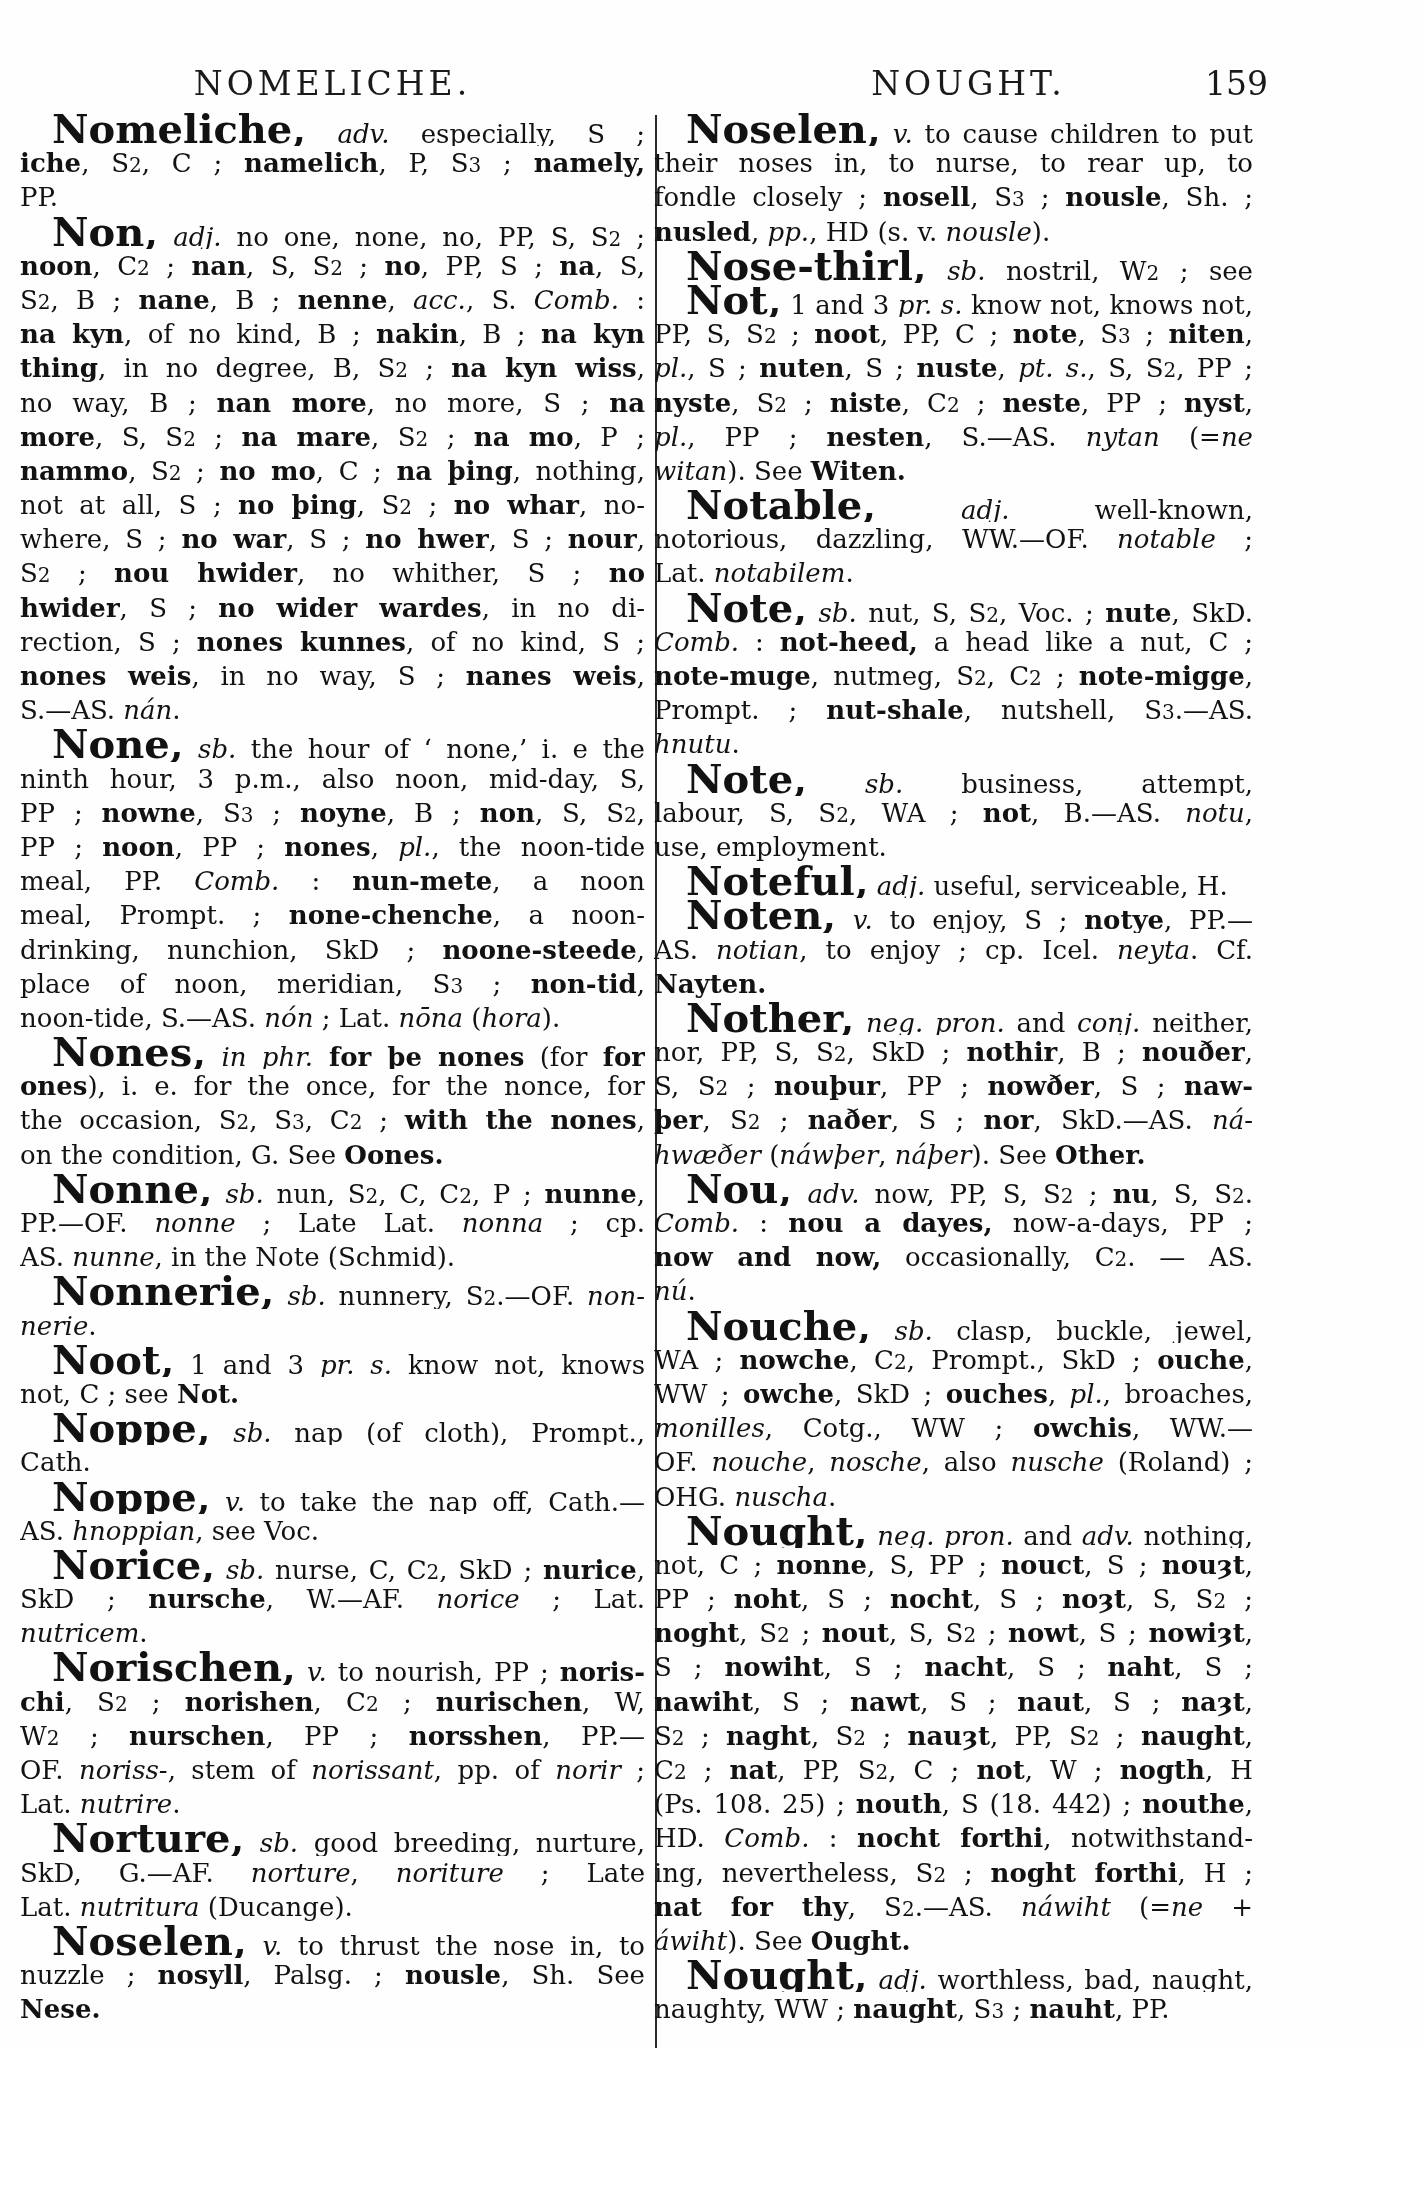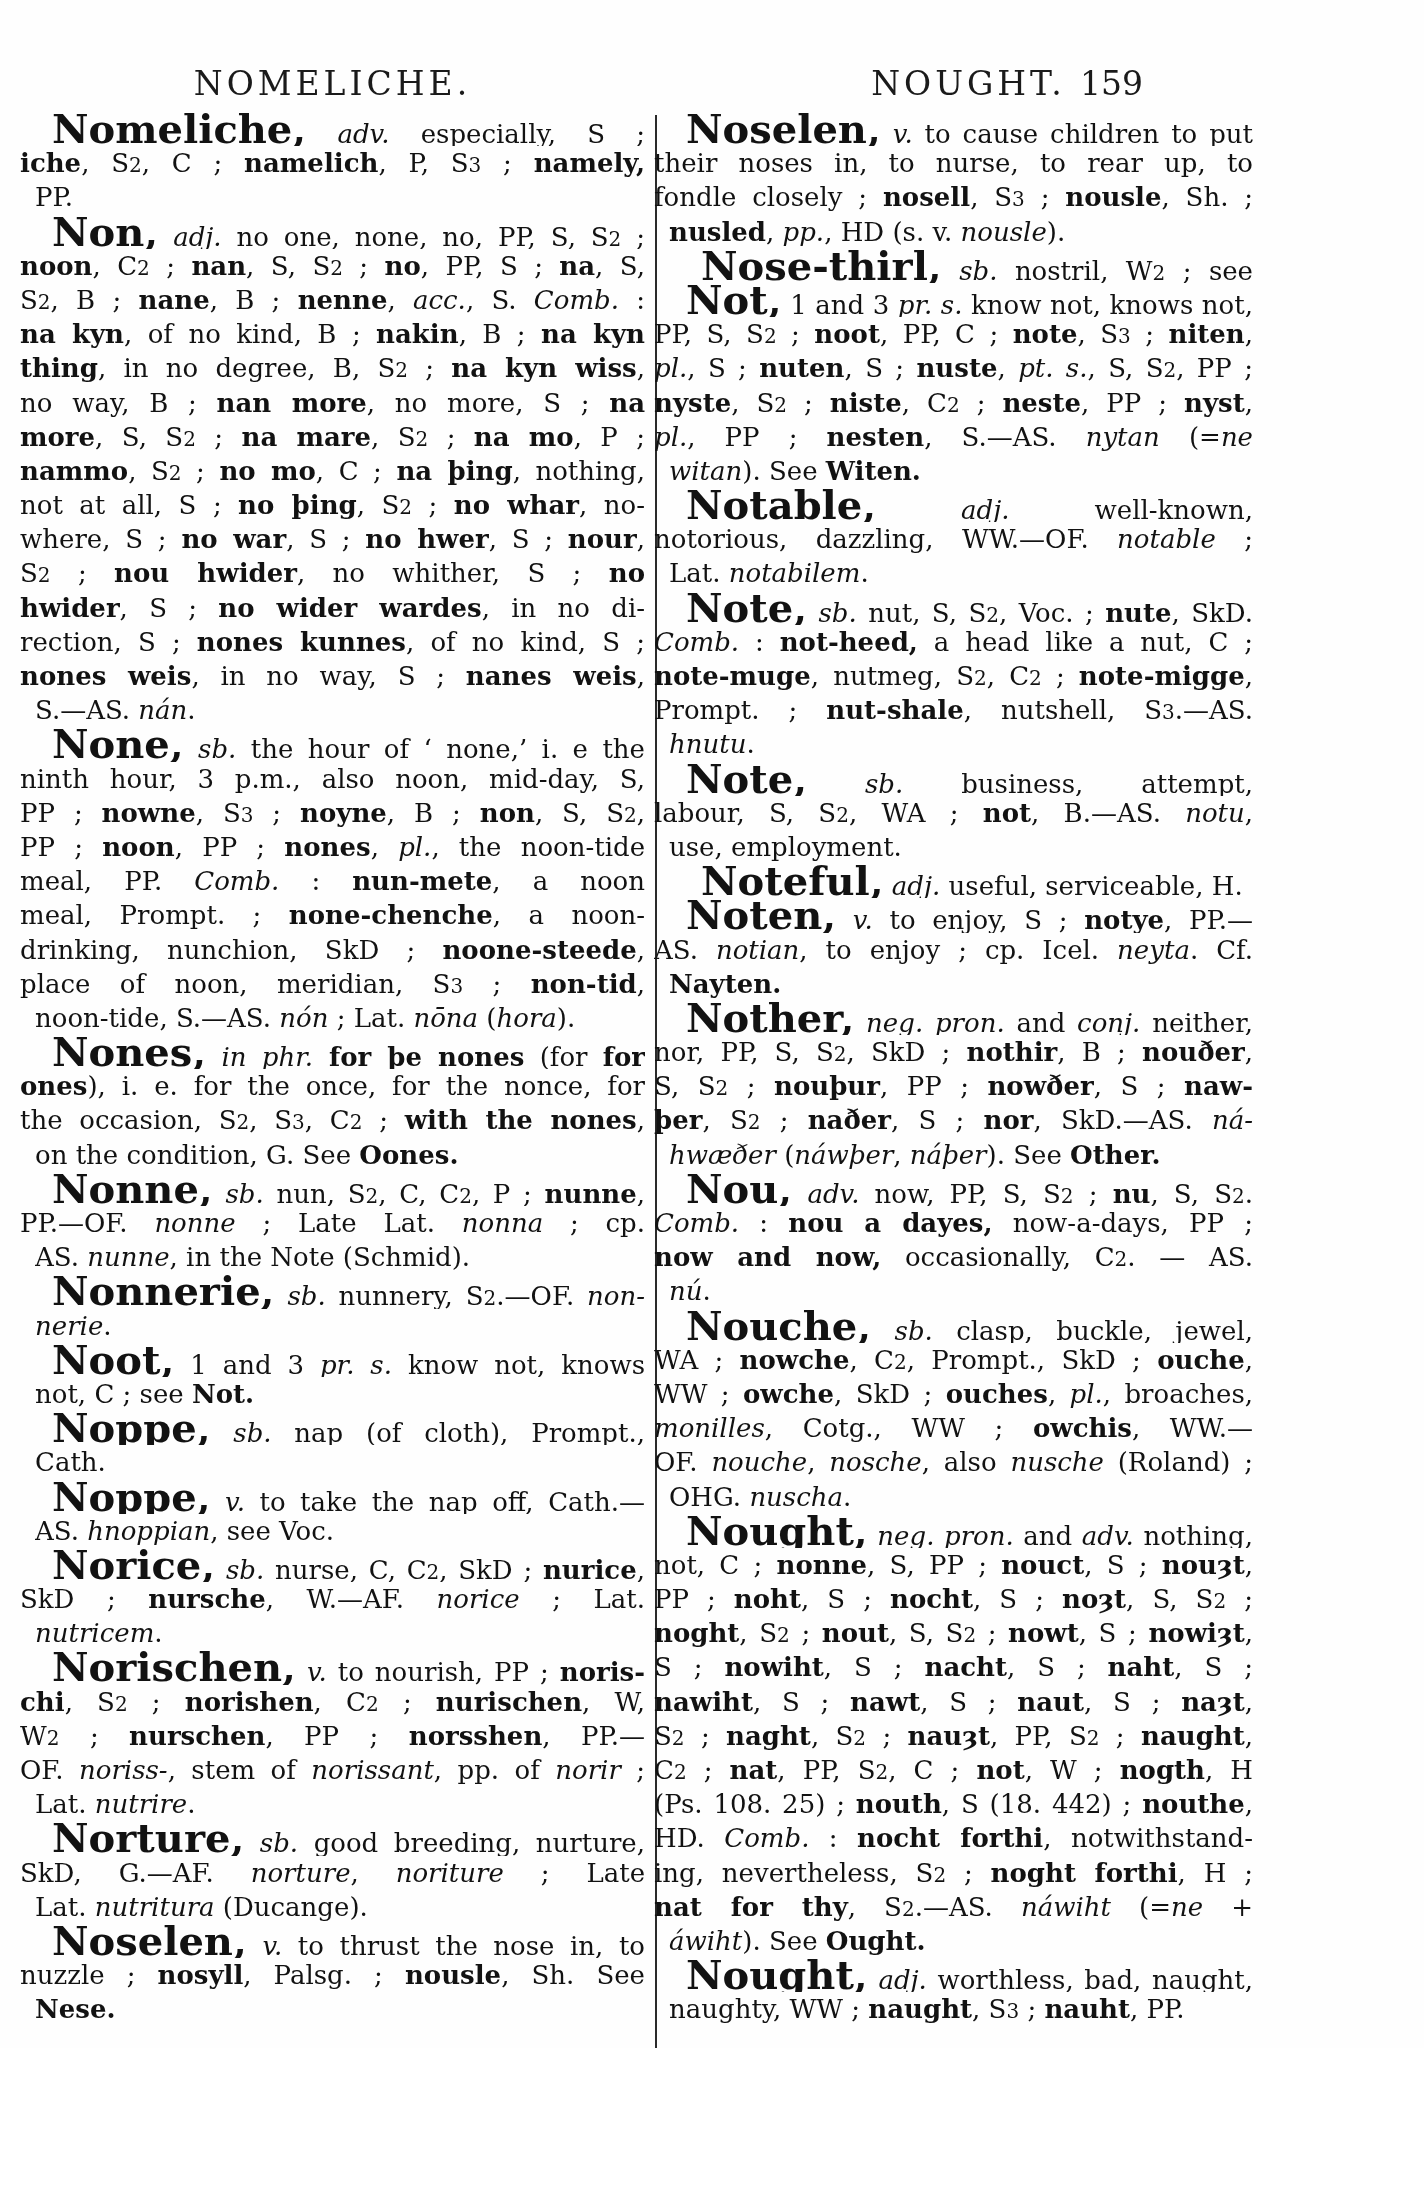--- a/index.html
+++ b/index.html
@@ -32,7 +32,7 @@
     left: 1080px;
     width: 188px;
     font-size: 33px;
-    text-align: left;
+    text-align: right;
     color: #1a1a1a;
   }
   .column {

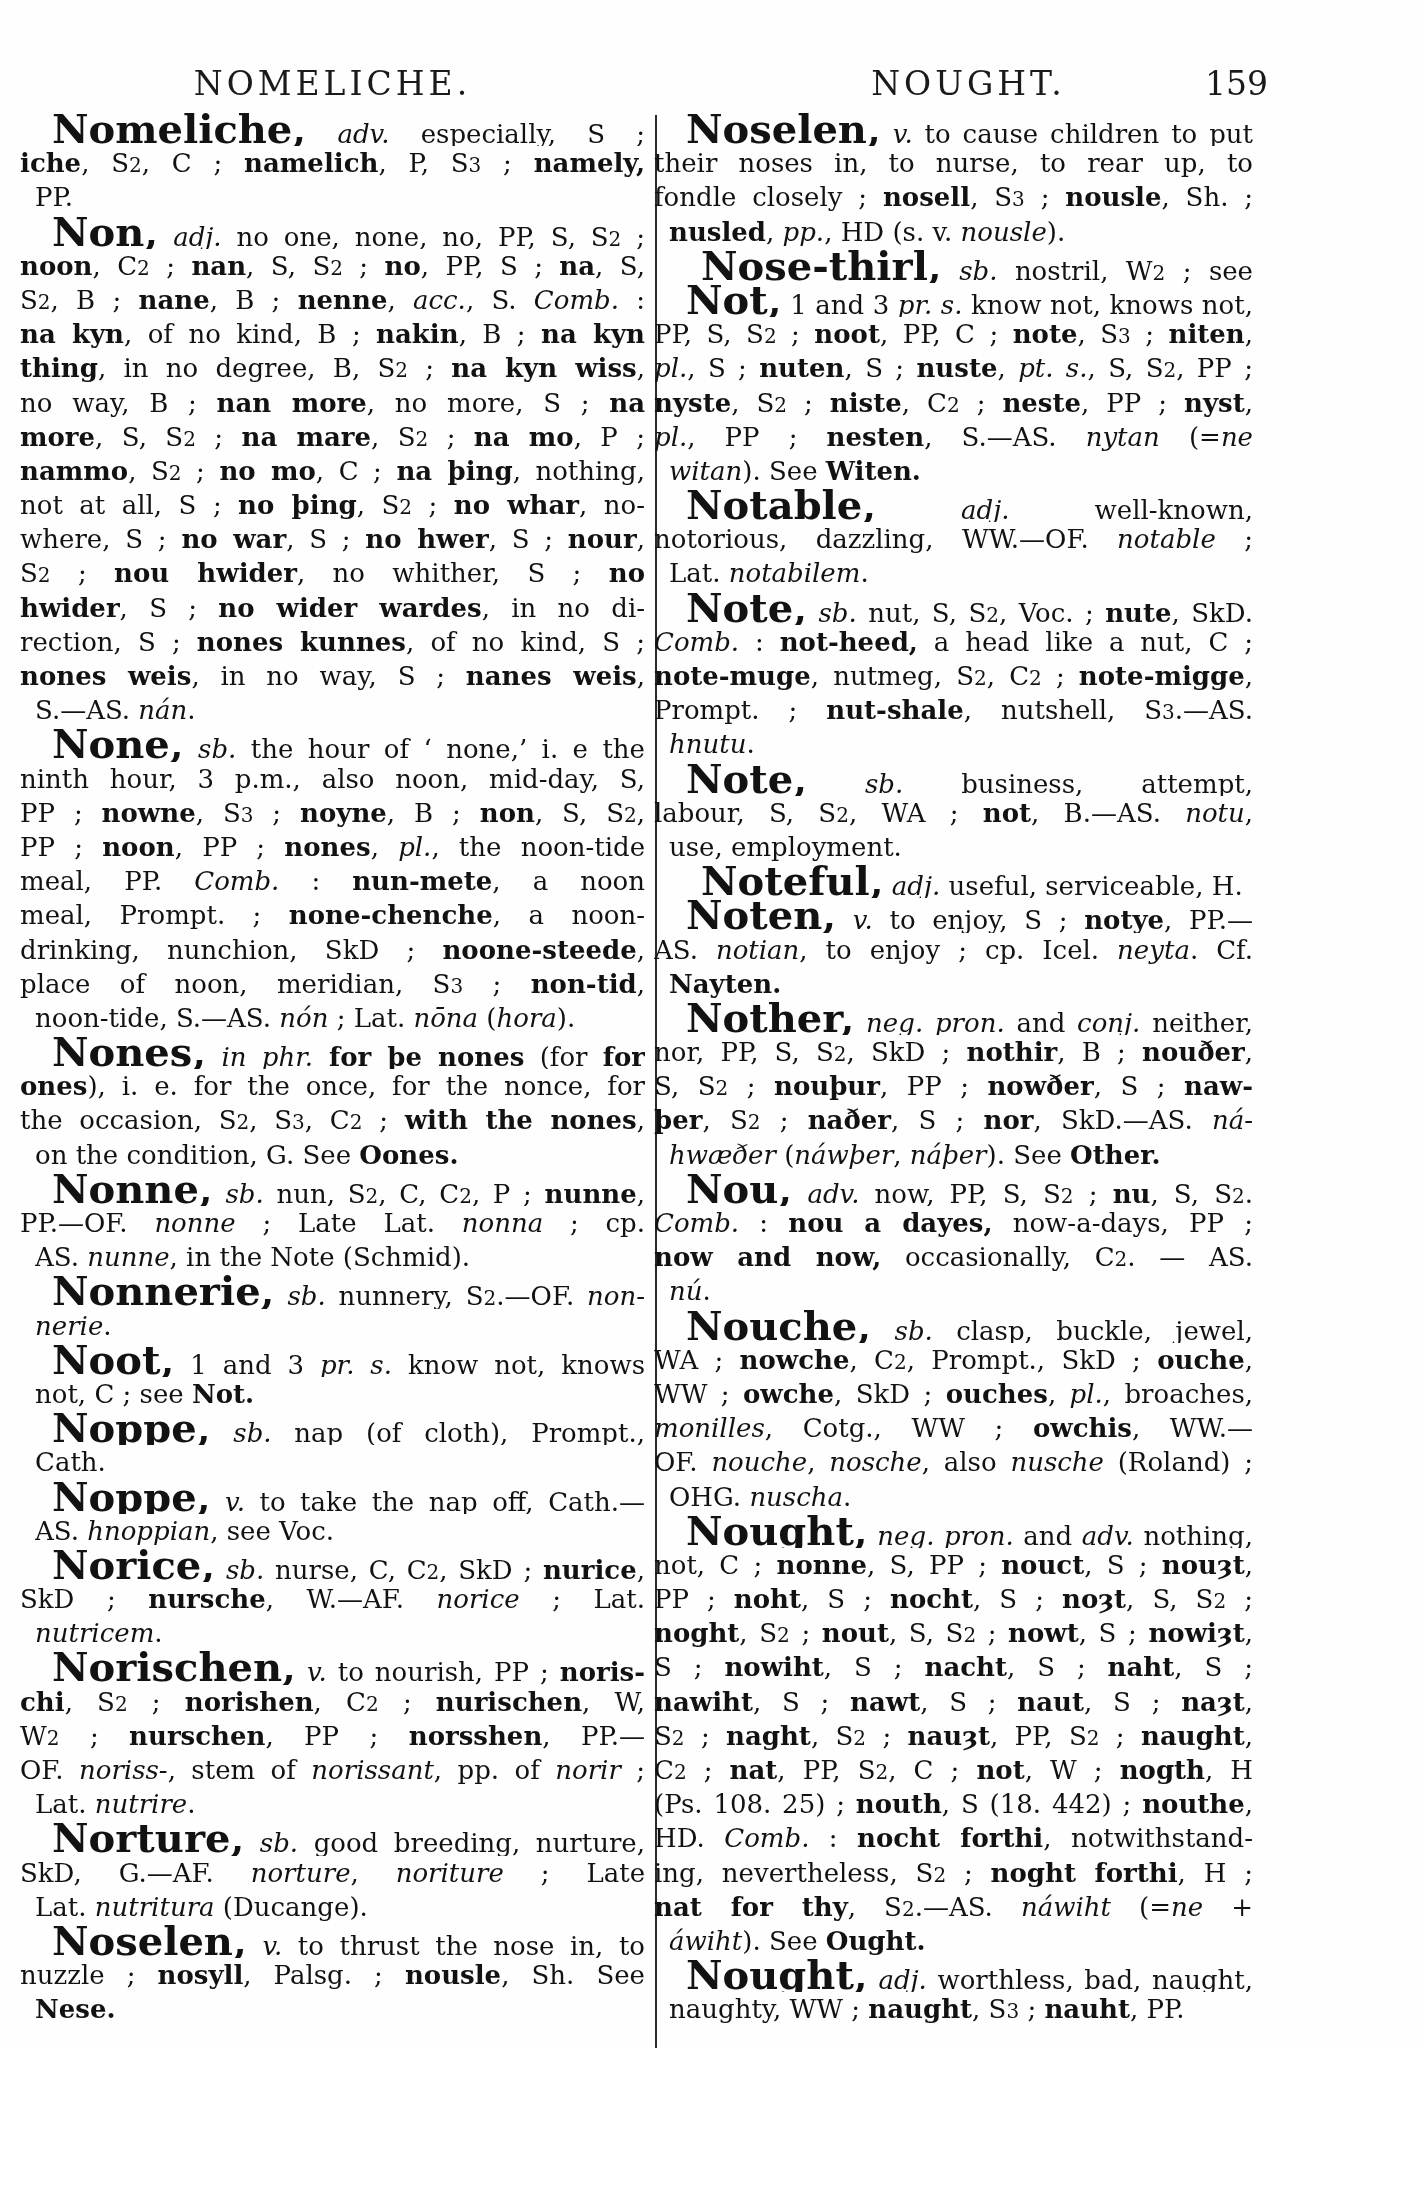--- a/index.html
+++ b/index.html
@@ -58,7 +58,7 @@
     overflow: hidden;
     white-space: normal;
   }
-  .line.last { text-align-last: left; margin-left: 15px; }
+  .line.last { text-align-last: left; }
   .line.indent { text-indent: 32px; }
   .h { font-weight: bold; font-size: 40px; }
   .b { font-weight: bold; }

